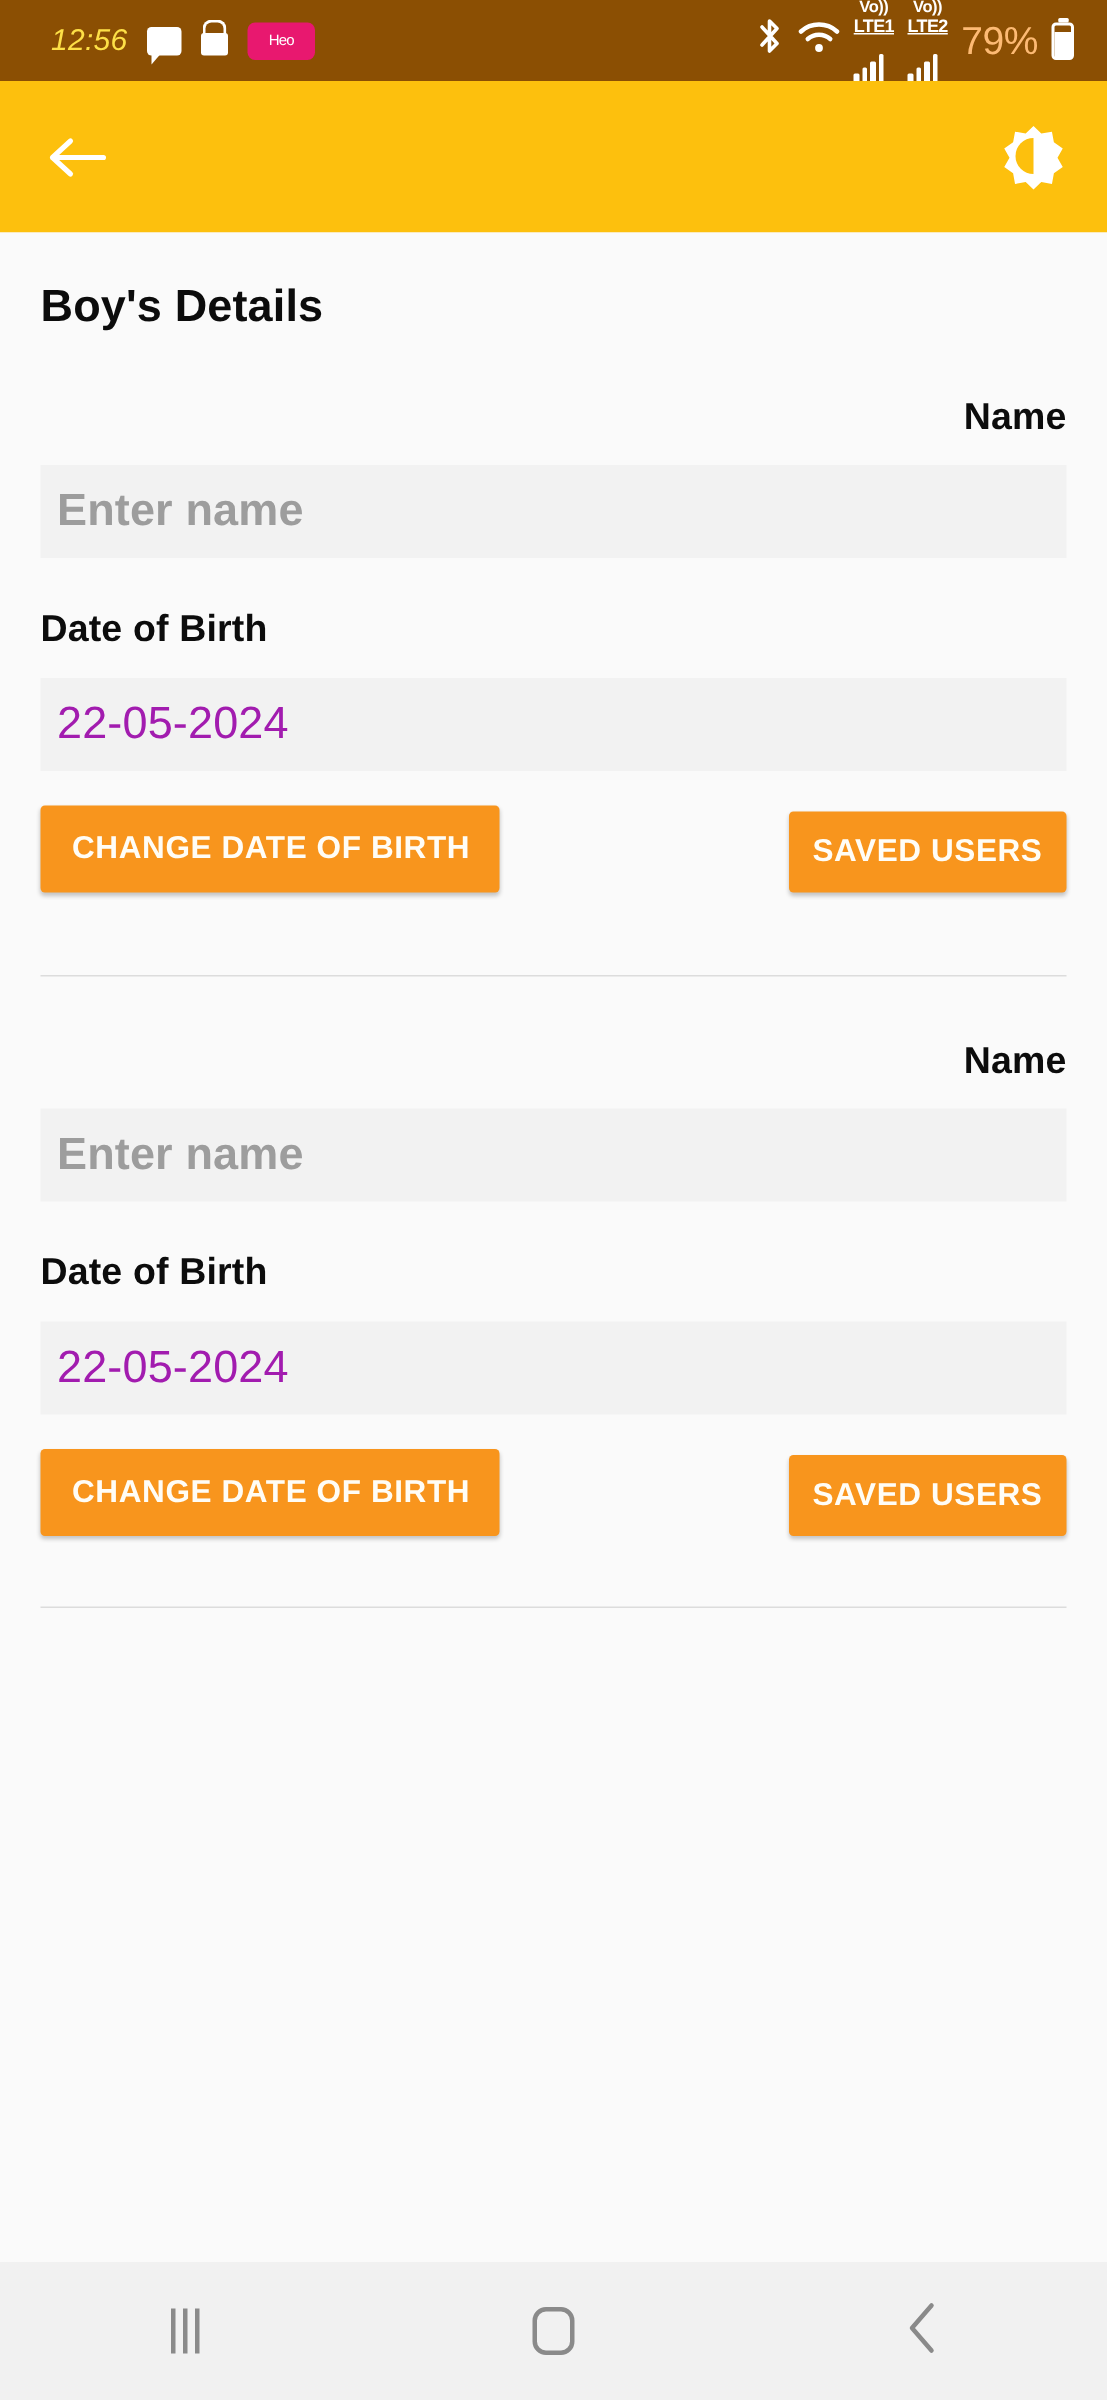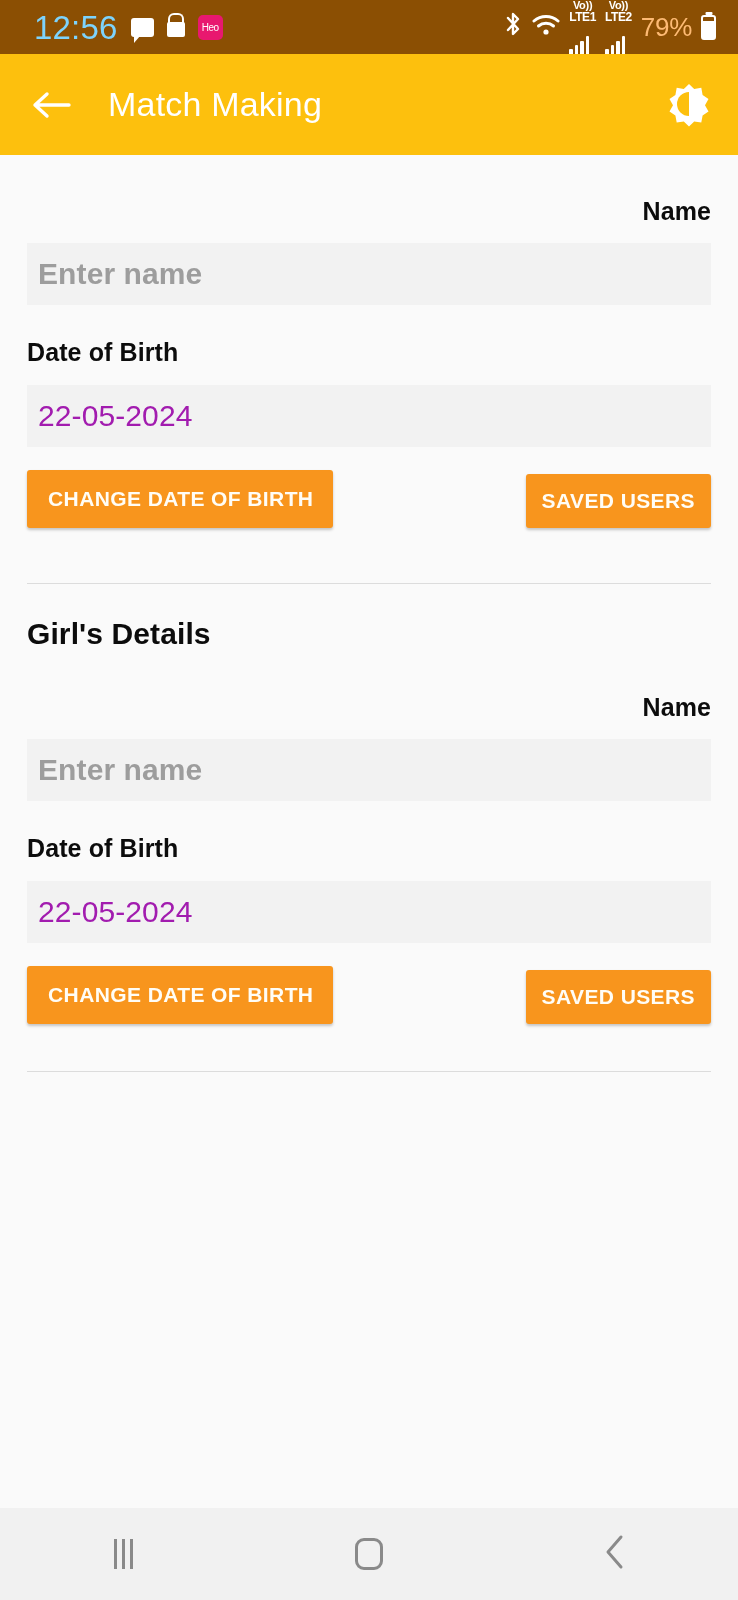--- a/index.html
+++ b/index.html
@@ -39,10 +39,11 @@
     gap: 13px;
   }
   .status-clock {
-    color: #7dd3fc;
-    font-size: 33px;
+    color: #fde047;
+    font-size: 20px;
     letter-spacing: 0.2px;
     line-height: 1;
+    font-style: italic;
   }
   .status-right {
     margin-left: auto;

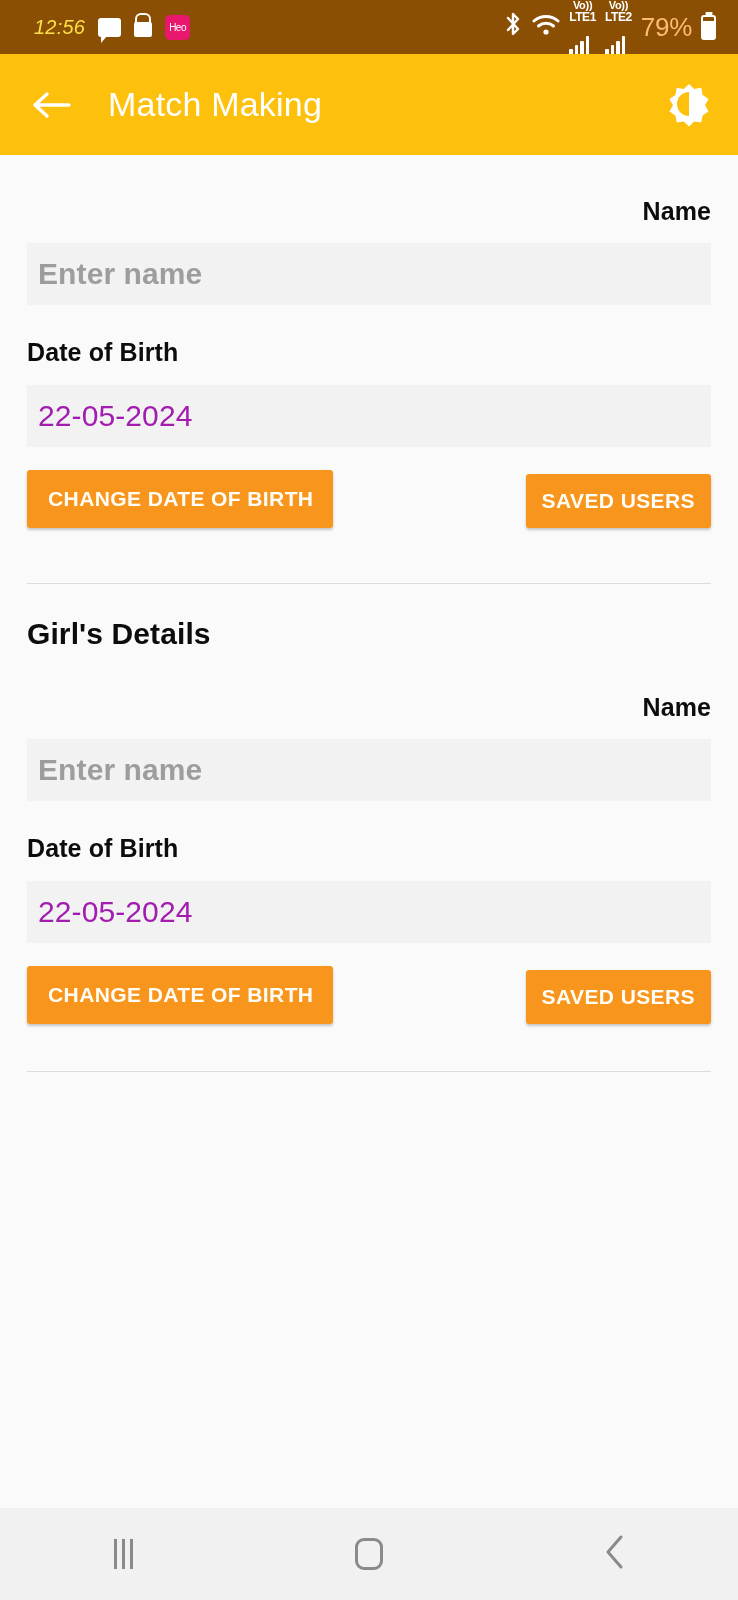--- a/index.html
+++ b/index.html
@@ -65,7 +65,7 @@
     color: #ffffff;
   }
   .volte-top { font-size: 11px; font-weight: bold; letter-spacing: -0.3px; }
-  .volte-bot { font-size: 12px; font-weight: bold; letter-spacing: -0.4px; }
+  .volte-bot { font-size: 12px; font-weight: bold; letter-spacing: -0.4px; text-decoration: underline; }
   .bars {
     display: flex;
     align-items: flex-end;

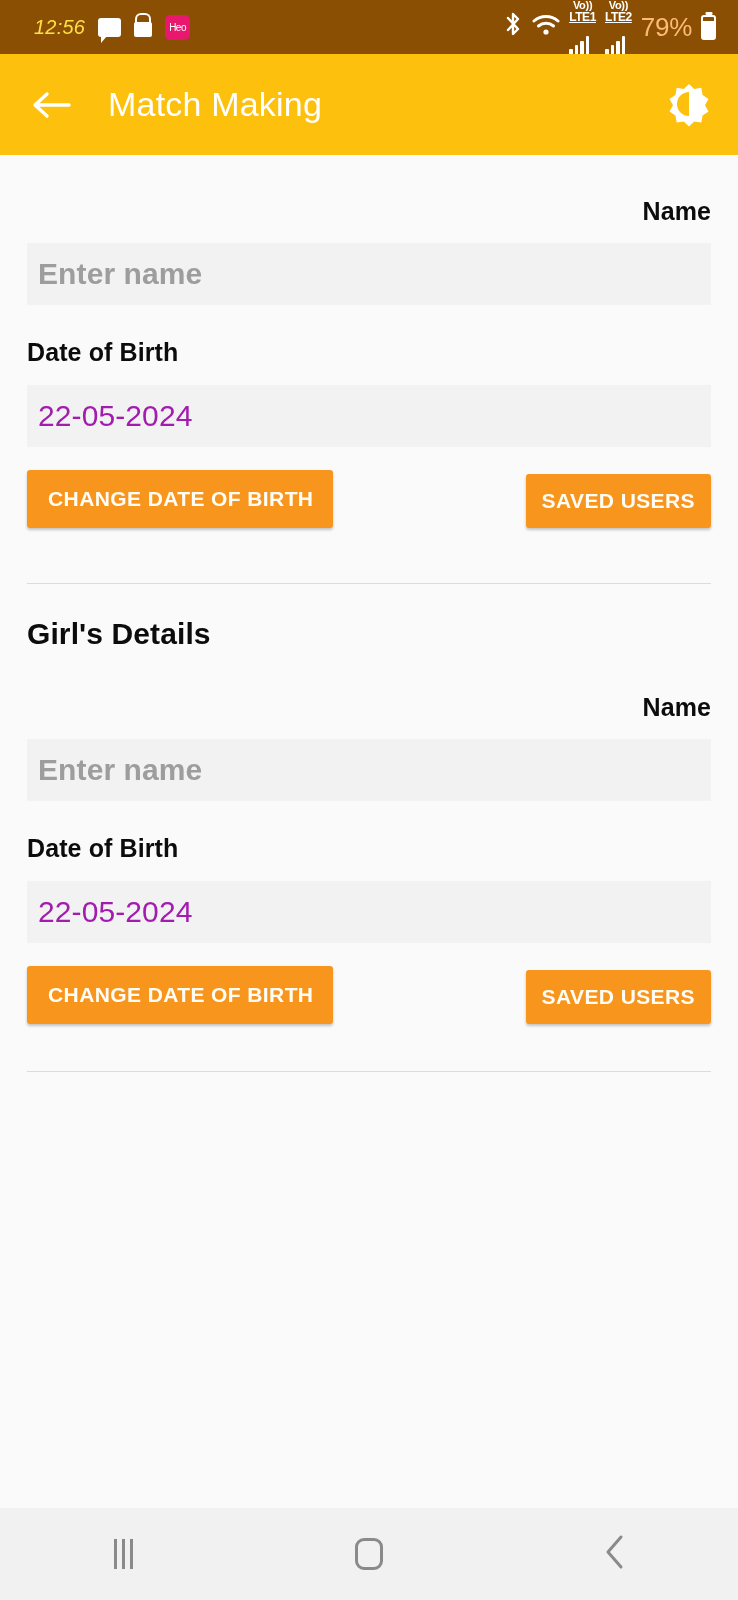--- a/index.html
+++ b/index.html
@@ -130,7 +130,7 @@
     border-radius: 6px 6px 0 0;
   }
   .heo-badge {
-    width: 25px; height: 25px;
+    width: 45px; height: 25px;
     background: #e8186f;
     border-radius: 5px;
     color: #ffffff;

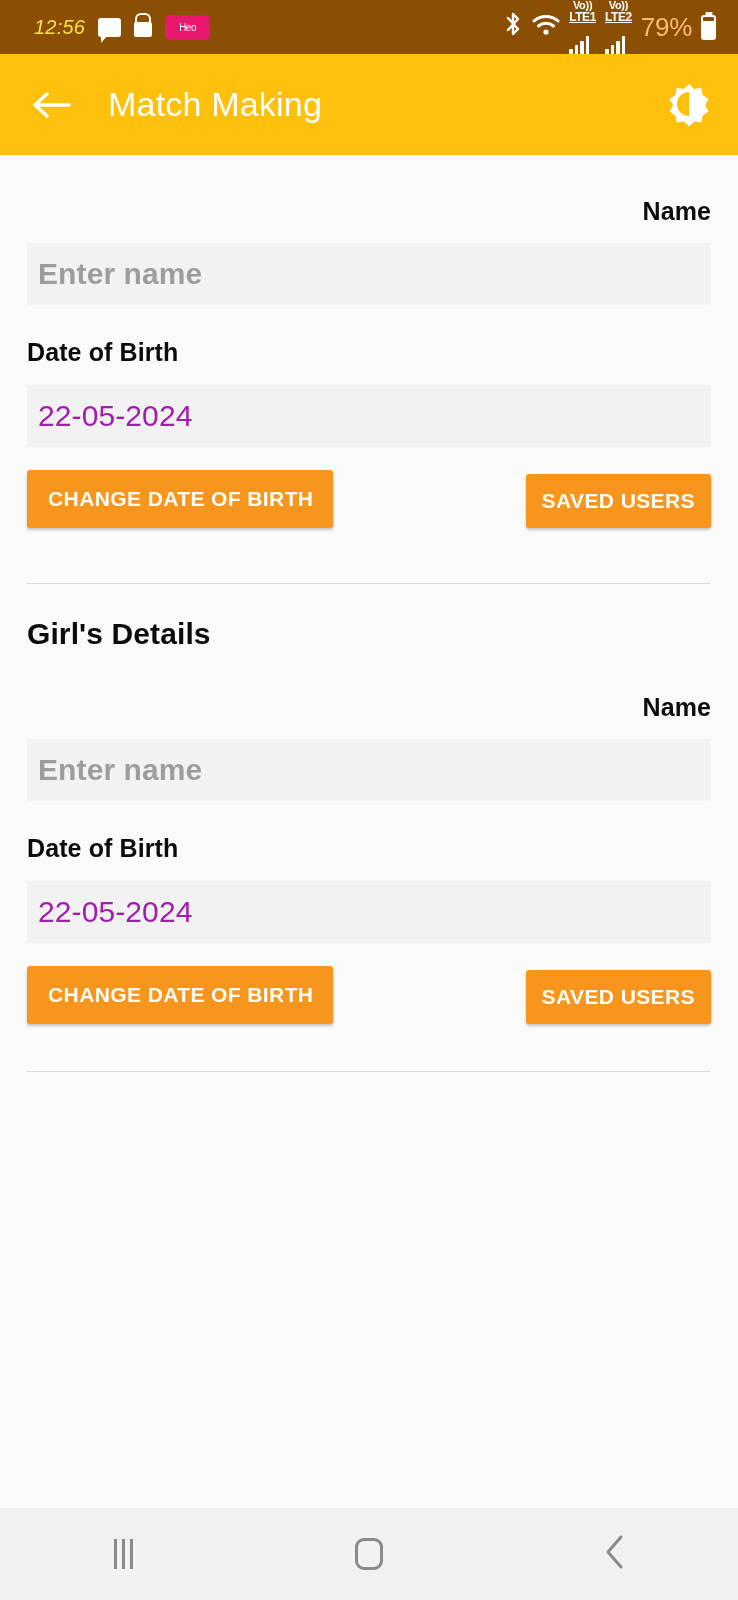--- a/index.html
+++ b/index.html
@@ -344,7 +344,6 @@
         <path d="M37 16 L3 16 M15 5 L3 16 L15 27" fill="none" stroke="#ffffff" stroke-width="3.4" stroke-linecap="round" stroke-linejoin="round"></path>
       </svg>
     </span>
-    <span class="app-title">Match Making</span>
     <span class="theme-toggle">
       <svg width="44" height="44" viewBox="0 0 44 44">
         <path d="M22 2 L27.2 7.0 L34.3 5.8 L35.6 12.9 L41.5 17 L38 23.2 L41.5 29.4 L35.6 33.5 L34.3 40.6 L27.2 39.4 L22 44.4 L16.8 39.4 L9.7 40.6 L8.4 33.5 L2.5 29.4 L6 23.2 L2.5 17 L8.4 12.9 L9.7 5.8 L16.8 7.0 Z" fill="#ffffff" transform="translate(0,-1)"></path>

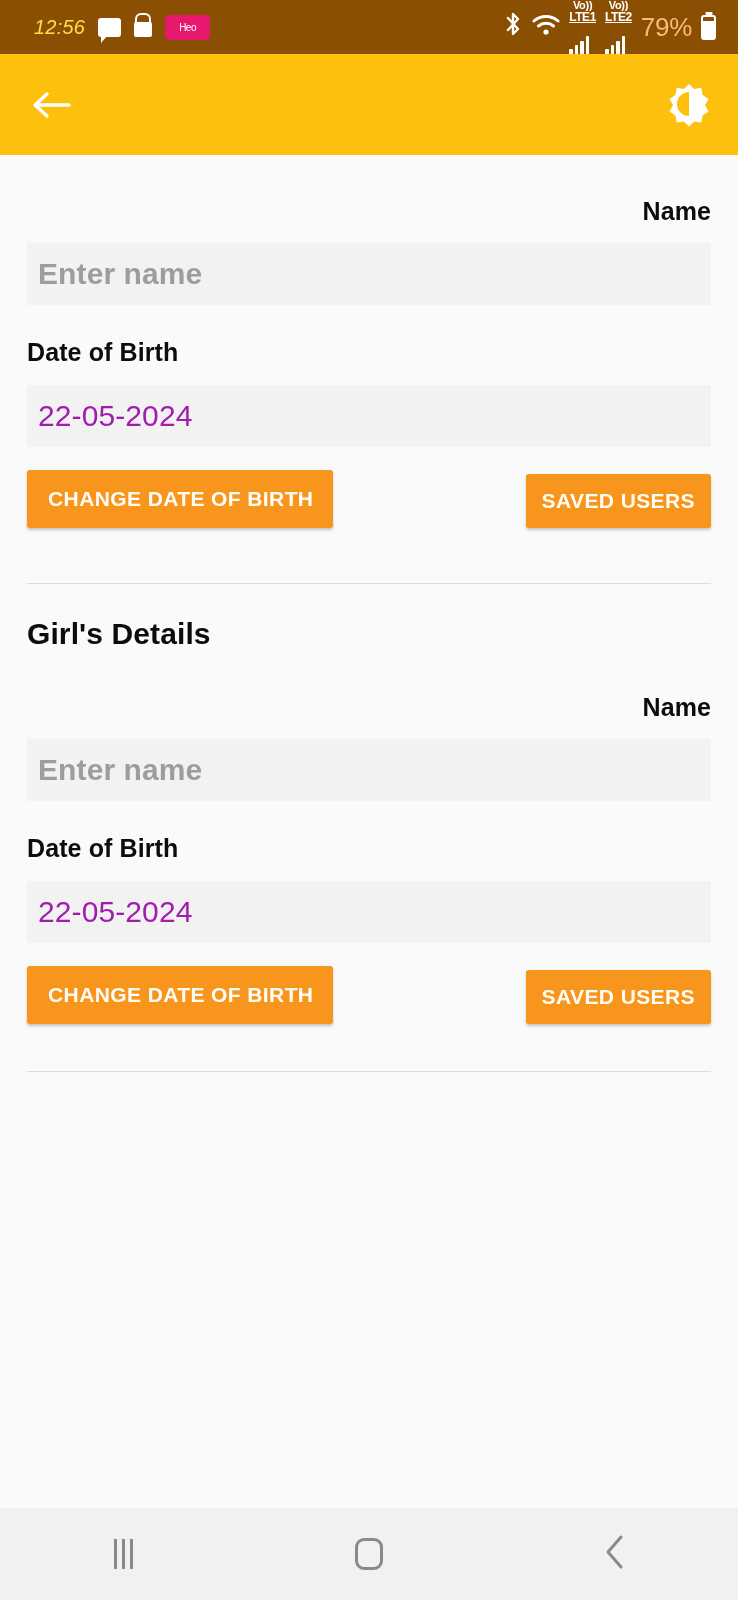--- a/index.html
+++ b/index.html
@@ -354,6 +354,7 @@
 
   <div class="content">
 
+    <div class="section-title s-boy-title">Boy's Details</div>
 
     <div class="field-label s-label-1">Name</div>
     <div class="text-field placeholder s-field-1">Enter name</div>

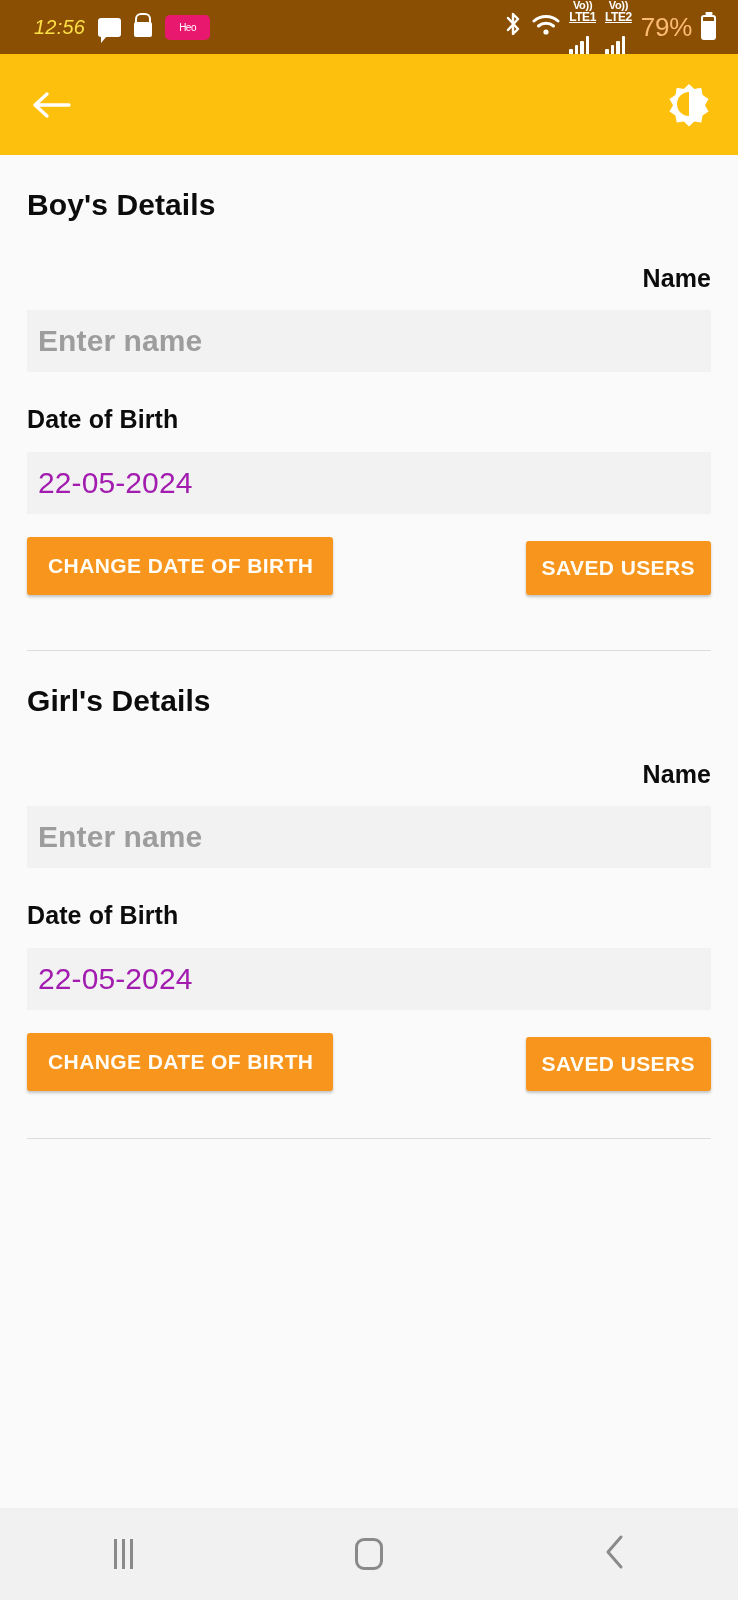--- a/index.html
+++ b/index.html
@@ -369,7 +369,6 @@
 
     <div class="divider s-divider-1"></div>
 
-    <div class="section-title s-girl-title">Girl's Details</div>
 
     <div class="field-label s-label-1">Name</div>
     <div class="text-field placeholder s-field-1">Enter name</div>

